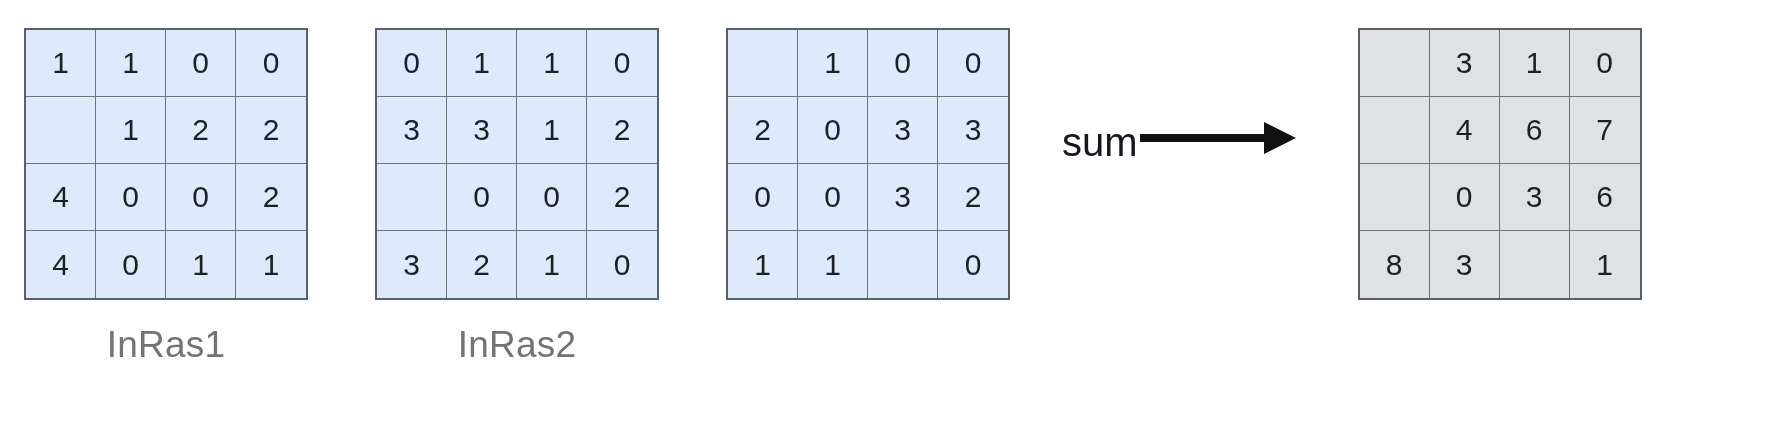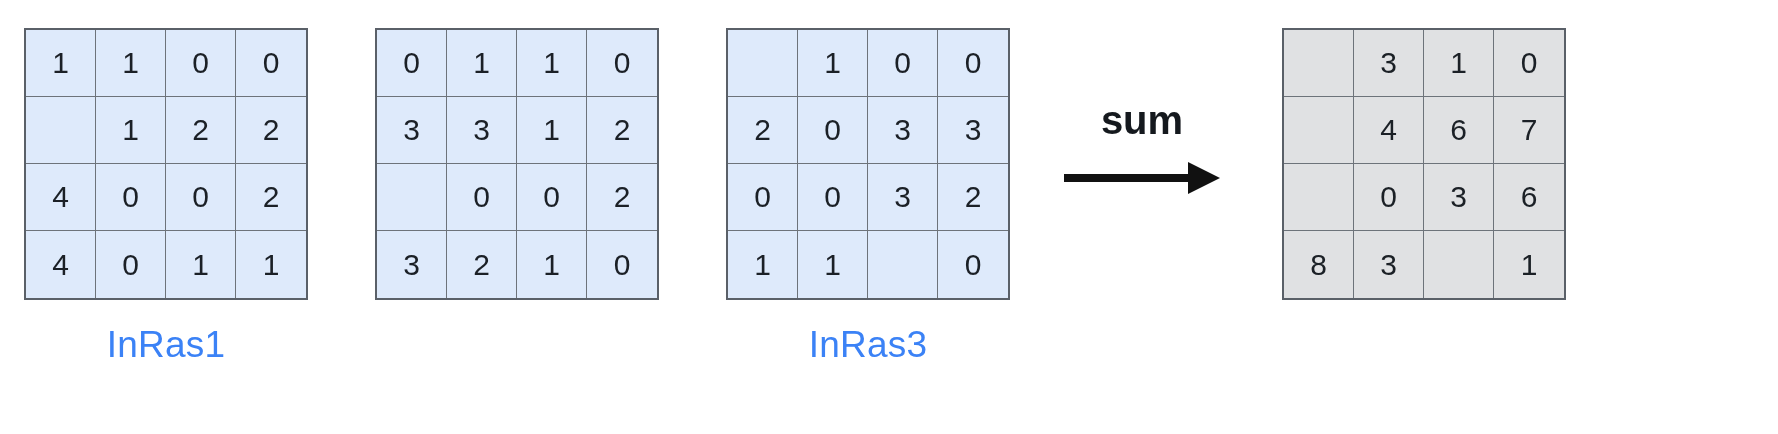--- a/index.html
+++ b/index.html
@@ -57,10 +57,9 @@
   }
   .op-block {
     display: flex;
-    flex-direction: column;
-    align-items: center;
+    flex-direction: row;
+    align-items: flex-end;
     justify-content: flex-start;
-    font-weight: bold;
   }
   .op-label {
     font-size: 40px;

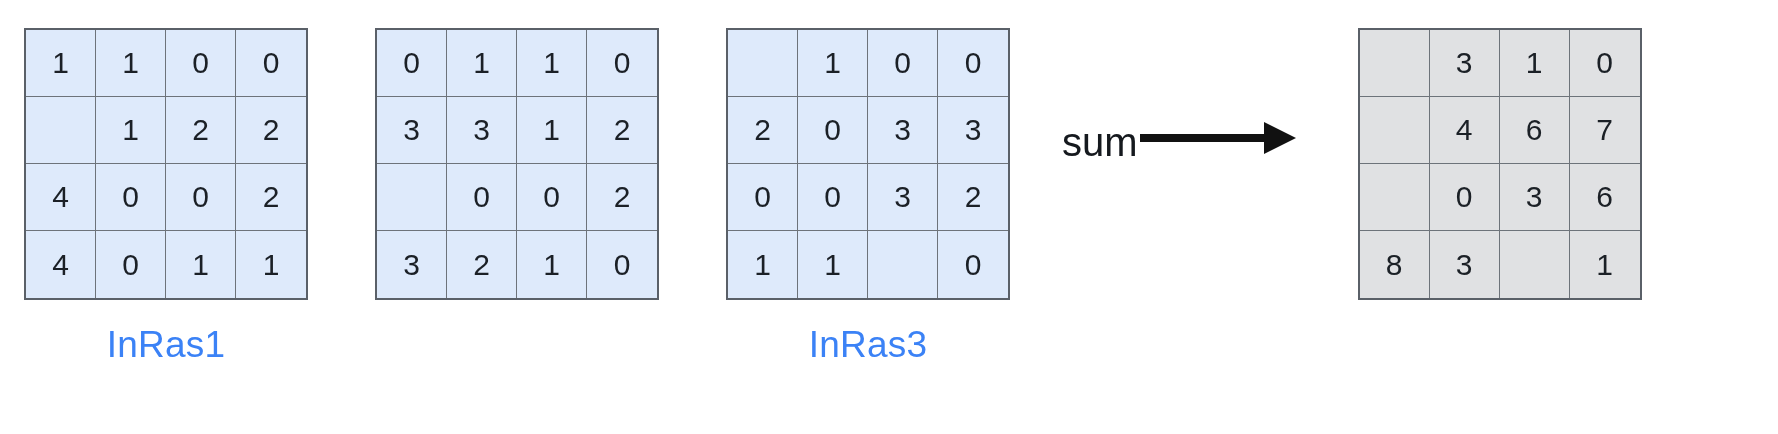--- a/index.html
+++ b/index.html
@@ -50,7 +50,7 @@
   .grid.output .cell { background: #e0e1e3; }
   .caption {
     font-size: 37px;
-    color: #3b82f6;
+    color: #737373;
     letter-spacing: 0.2px;
     white-space: nowrap;
     text-align: center;

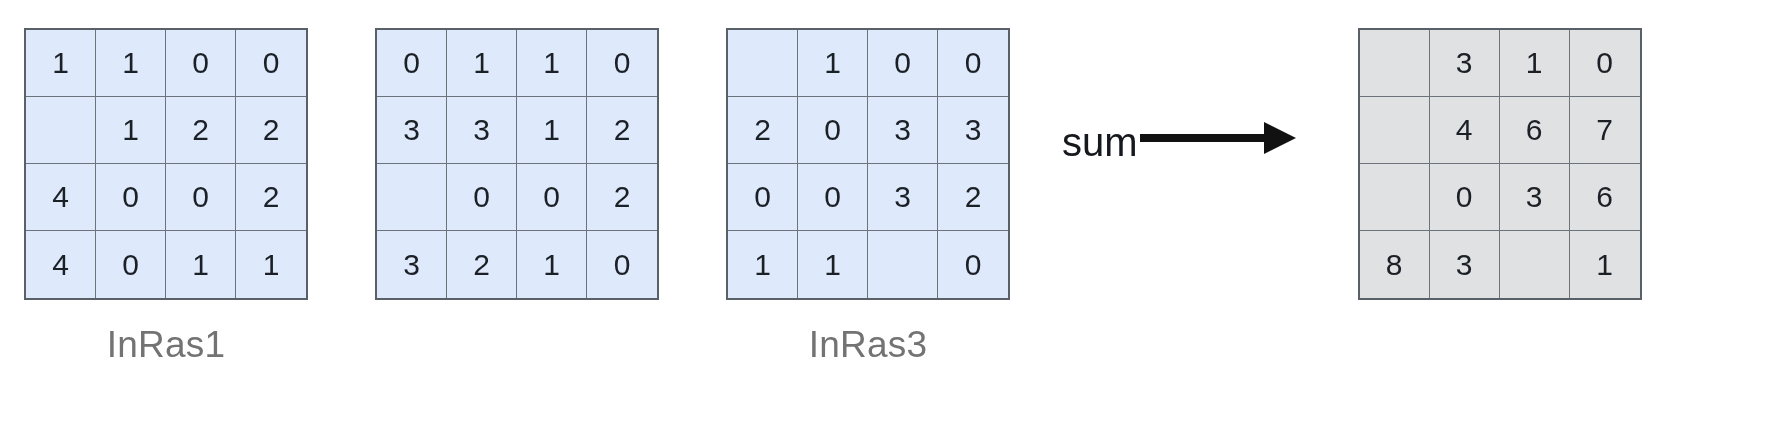--- a/index.html
+++ b/index.html
@@ -116,6 +116,7 @@
         <div class="cell">1</div>
         <div class="cell">0</div>
       </div>
+    <div class="caption" style="margin-top:24px;">InRas2</div>
   </div>
 
   <div class="raster-block" style="margin-left:67px; margin-top:28px;">

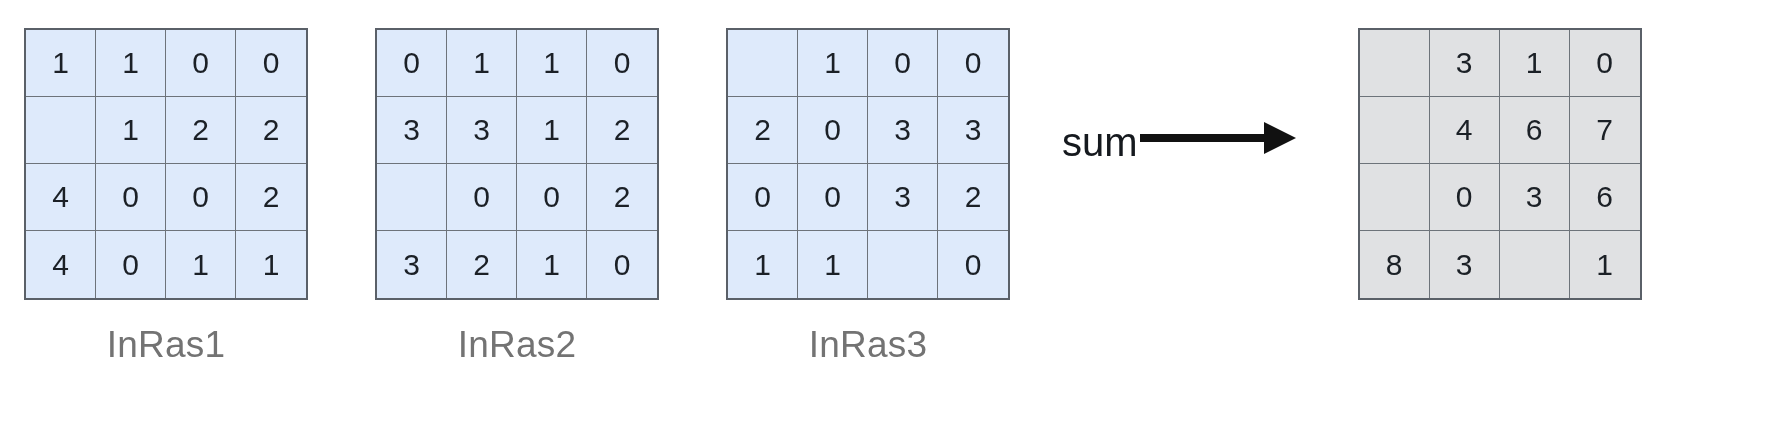--- a/index.html
+++ b/index.html
@@ -138,7 +138,6 @@
         <div class="cell"></div>
         <div class="cell">0</div>
       </div>
-    <div class="caption" style="margin-top:24px;">InRas3</div>
   </div>
 
   <div class="op-block" style="margin-left:52px; margin-top:100px;">

